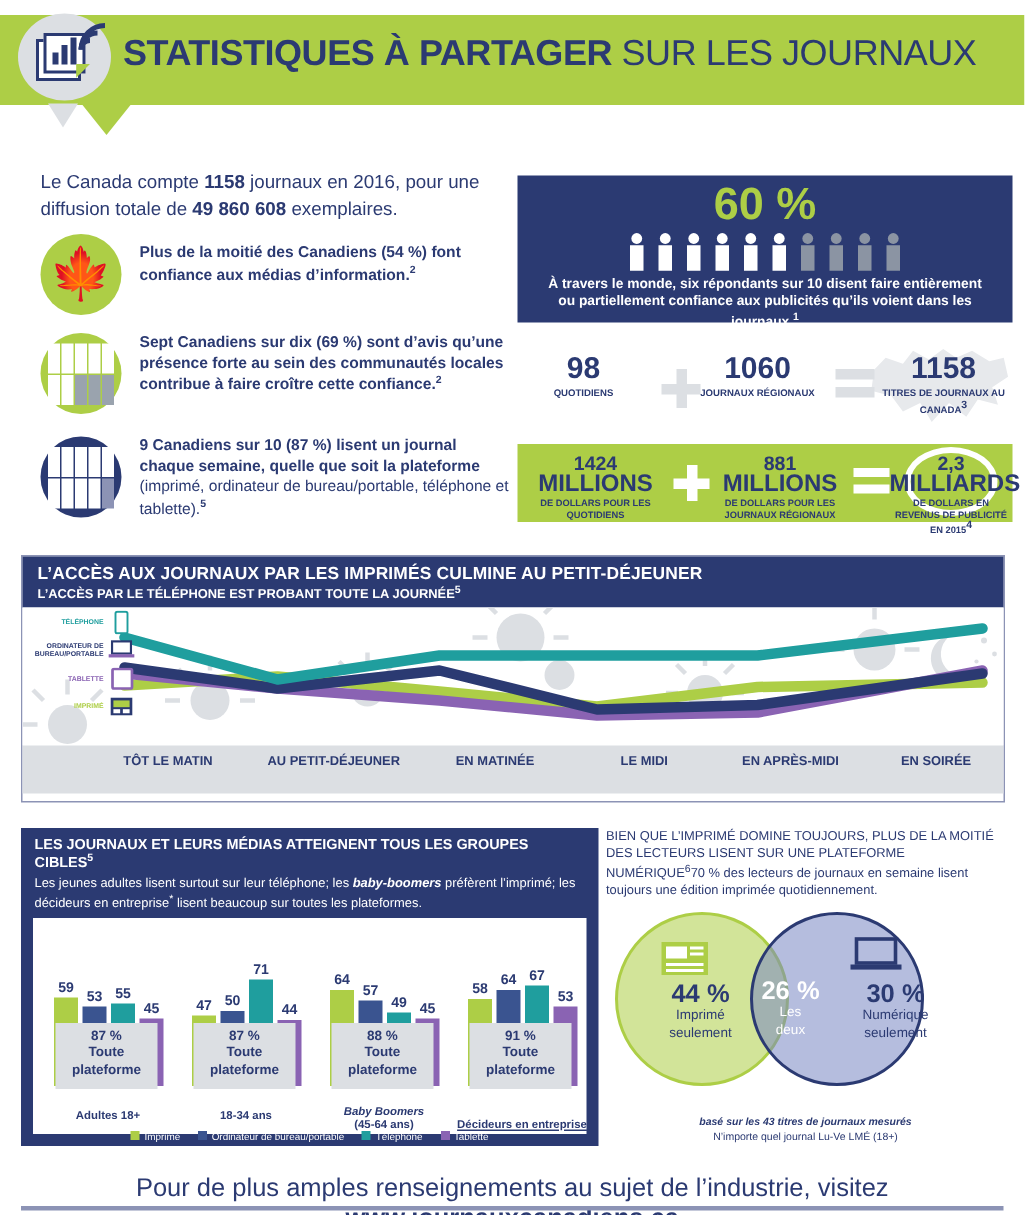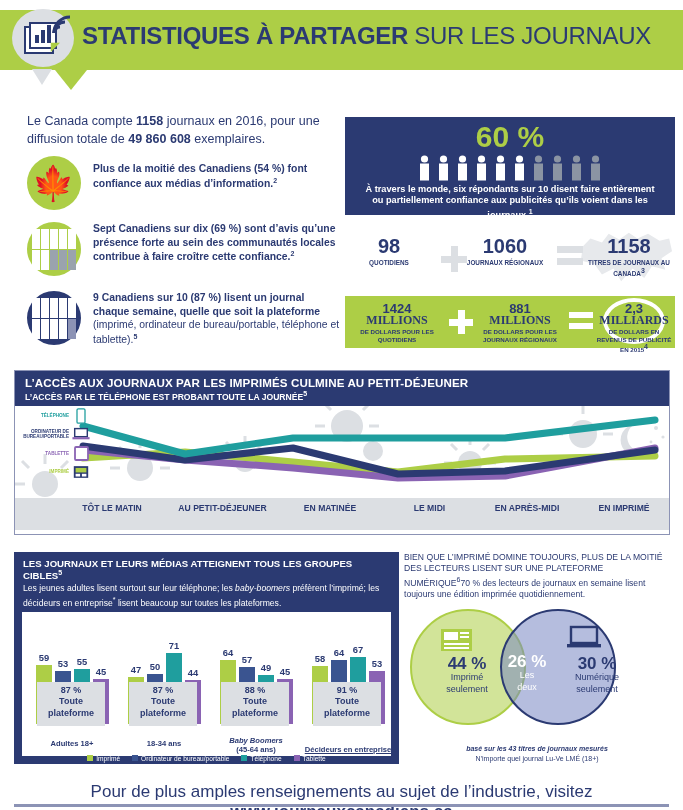--- a/index.html
+++ b/index.html
@@ -130,7 +130,7 @@
     background: #adce46;
   }
   .eqg-num { font-size: 13px; font-weight: bold; color: #2b3a72; line-height: 1; }
-  .eqg-big { font-size: 12px; font-weight: bold; color: #2b3a72; line-height: 0.95; font-family: Liberation Serif, serif; }
+  .eqg-big { font-size: 16px; font-weight: bold; color: #2b3a72; line-height: 0.95; }
   .eqg-lbl { font-size: 6.2px; font-weight: bold; color: #2b3a72; line-height: 1.2; margin-top: 2px; }
   .plusg-h { position: absolute; width: 24px; height: 7px; background: #ffffff; }
   .plusg-v { position: absolute; width: 7px; height: 24px; background: #ffffff; }

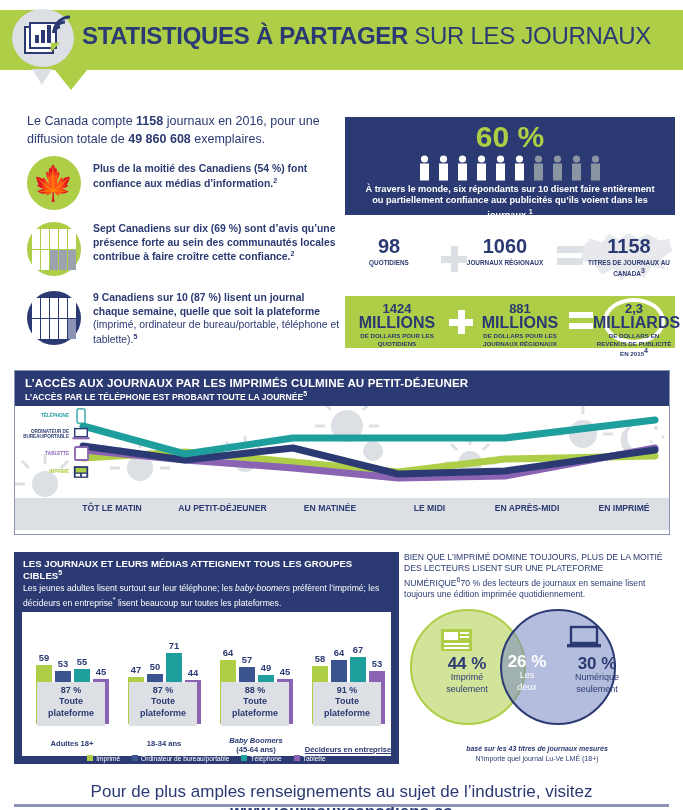--- a/index.html
+++ b/index.html
@@ -511,7 +511,7 @@
     <div class="axis-lbl" style="left:265px; width:100px;">EN MATINÉE</div>
     <div class="axis-lbl" style="left:372px; width:85px;text-align:center;">LE MIDI</div>
     <div class="axis-lbl" style="left:452px; width:120px;">EN APRÈS-MIDI</div>
-    <div class="axis-lbl" style="left:565px; width:88px;">EN IMPRIMÉ</div>
+    <div class="axis-lbl" style="left:565px; width:88px;">EN SOIRÉE</div>
   </div>
 </div>
 

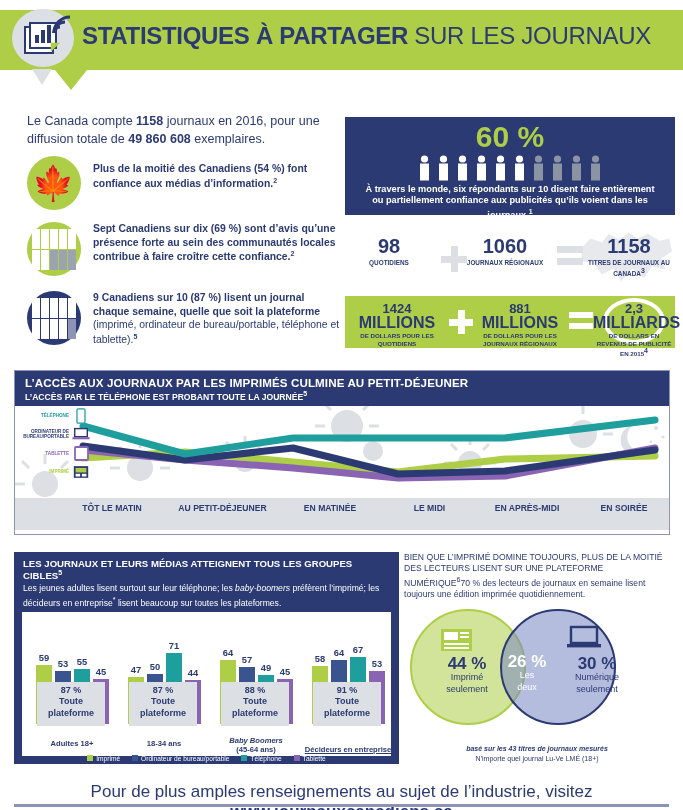--- a/index.html
+++ b/index.html
@@ -173,7 +173,7 @@
   .bars-head { padding: 6px 9px 3px 9px; color: #ffffff; }
   .bars-head .h1 { font-size: 9.6px; font-weight: bold; }
   .bars-head .h2 { font-size: 8.6px; margin-top: 2px; line-height: 1.32; }
-  .bars-head .h2 i { font-style: italic; }
+  .bars-head .h2 i { font-style: italic; font-weight: bold; }
   .bars-white {
     position: absolute; left: 8px; top: 60px;
     width: 369px; height: 144px; background: #ffffff;

